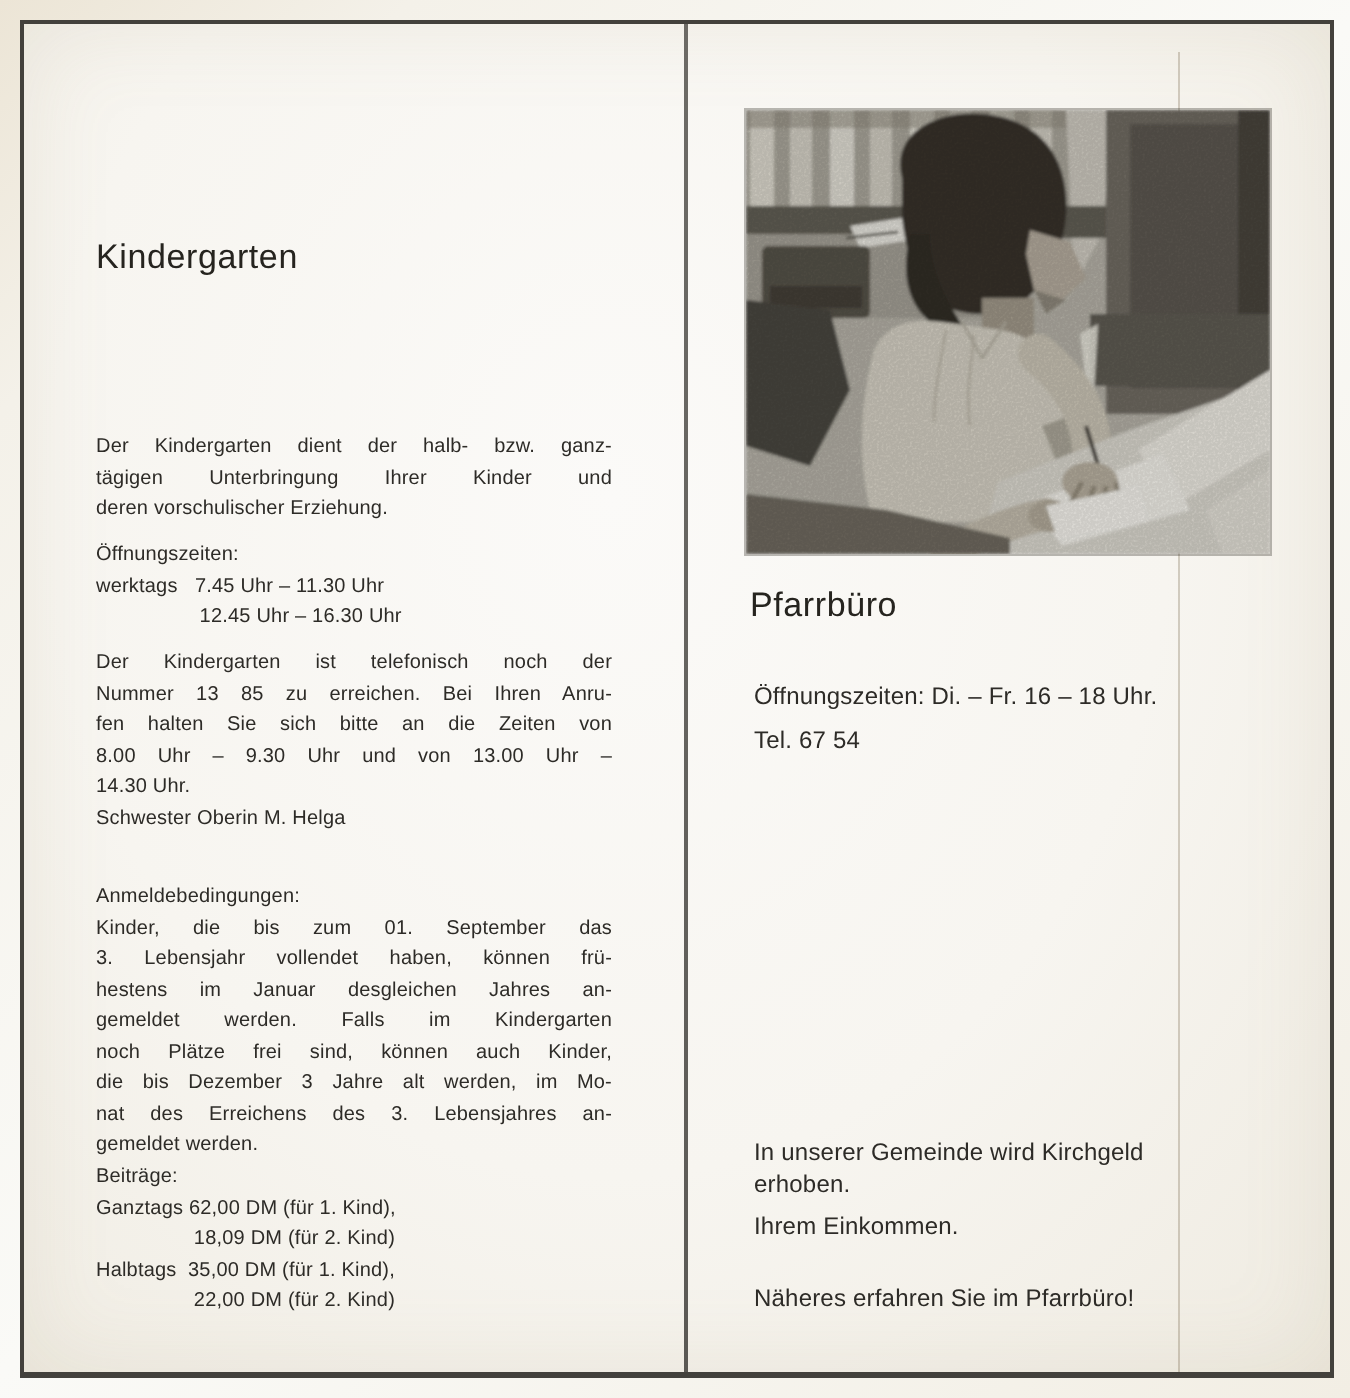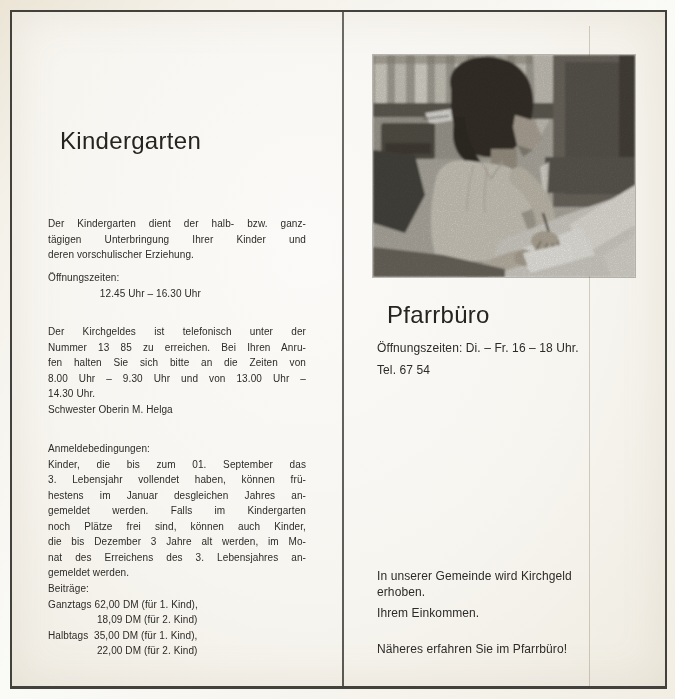--- a/index.html
+++ b/index.html
@@ -33,8 +33,8 @@
          font-size: 10px; line-height: 15.5px; letter-spacing: .1px; }
   .rblk { position: absolute; left: 365px; width: 272px;
           font-size: 12px; line-height: 16px; letter-spacing: .1px; }
-  .title { position: absolute; font-size: 24px; line-height: 26px;
-           font-weight: 400; letter-spacing: .3px; color: #26241f; margin: 12px; }
+  .title { position: absolute; font-size: 17px; line-height: 26px;
+           font-weight: 400; letter-spacing: .3px; color: #26241f; margin: 0; }
   .t-left  { left: 36px; top: 104px; }
   .t-right { left: 363px; top: 278px; }
   .jpara .ln { text-align: justify; text-align-last: justify; }

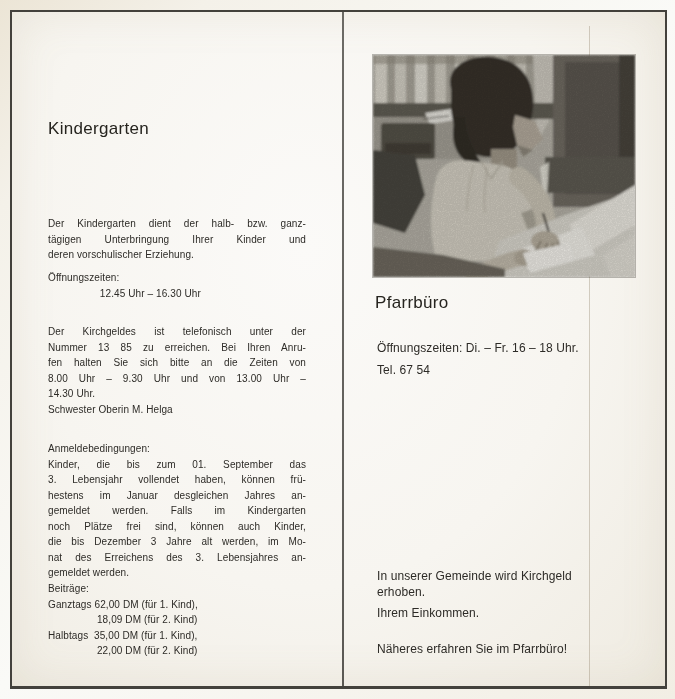--- a/index.html
+++ b/index.html
@@ -66,6 +66,7 @@
     <div class="blk" style="top:258px">
       <div>Öffnungszeiten:</div>
       <div class="pre">
+          <div class="ln">werktags   7.45 Uhr – 11.30 Uhr</div>
           <div class="ln">                  12.45 Uhr – 16.30 Uhr</div>
         </div>
     </div>

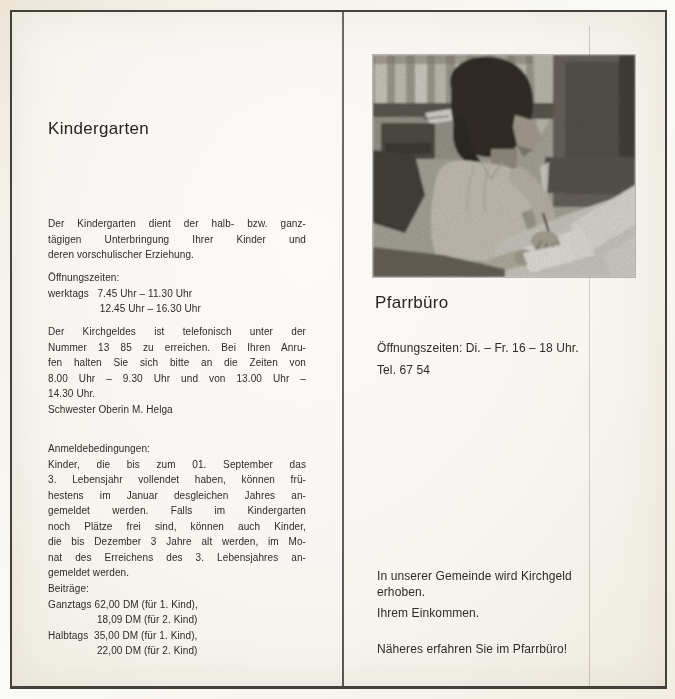--- a/index.html
+++ b/index.html
@@ -72,7 +72,7 @@
     </div>
 
     <div class="blk jpara" style="top:312px">
-        <div class="ln">Der Kirchgeldes ist telefonisch unter der</div>
+        <div class="ln">Der Kindergarten ist telefonisch noch der</div>
         <div class="ln">Nummer 13 85 zu erreichen. Bei Ihren Anru-</div>
         <div class="ln">fen halten Sie sich bitte an die Zeiten von</div>
         <div class="ln">8.00 Uhr – 9.30 Uhr und von 13.00 Uhr –</div>

